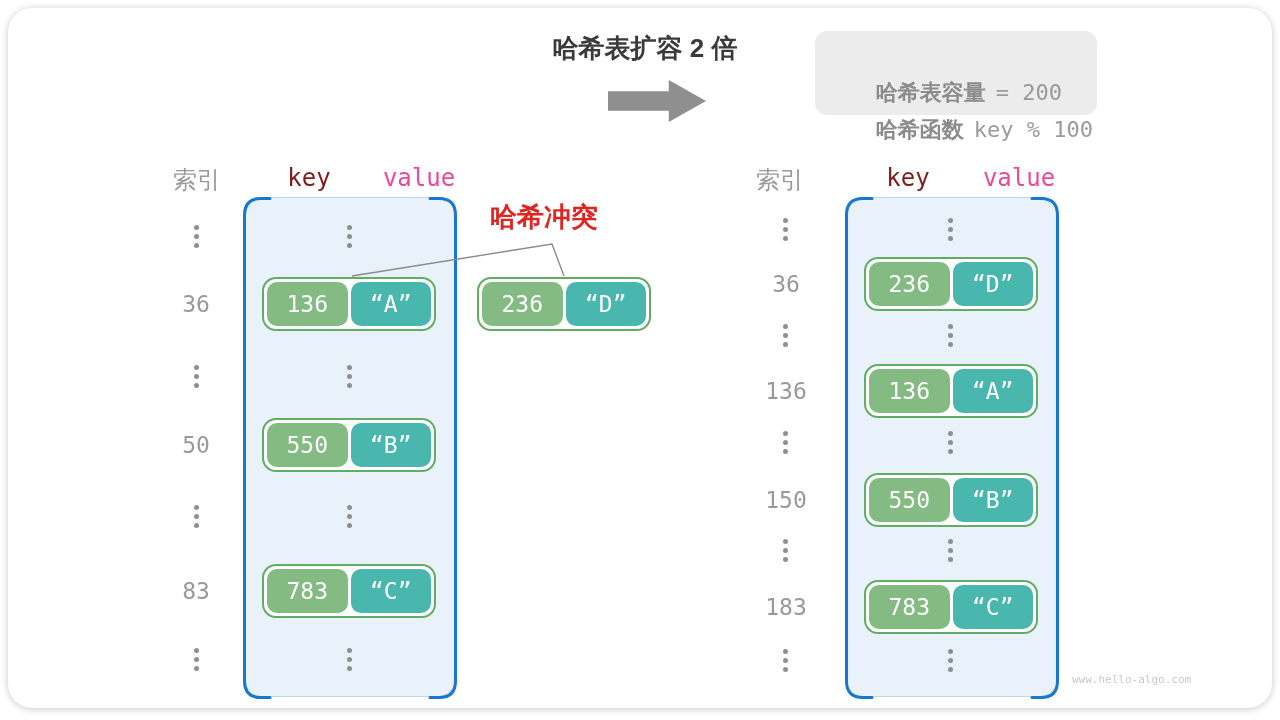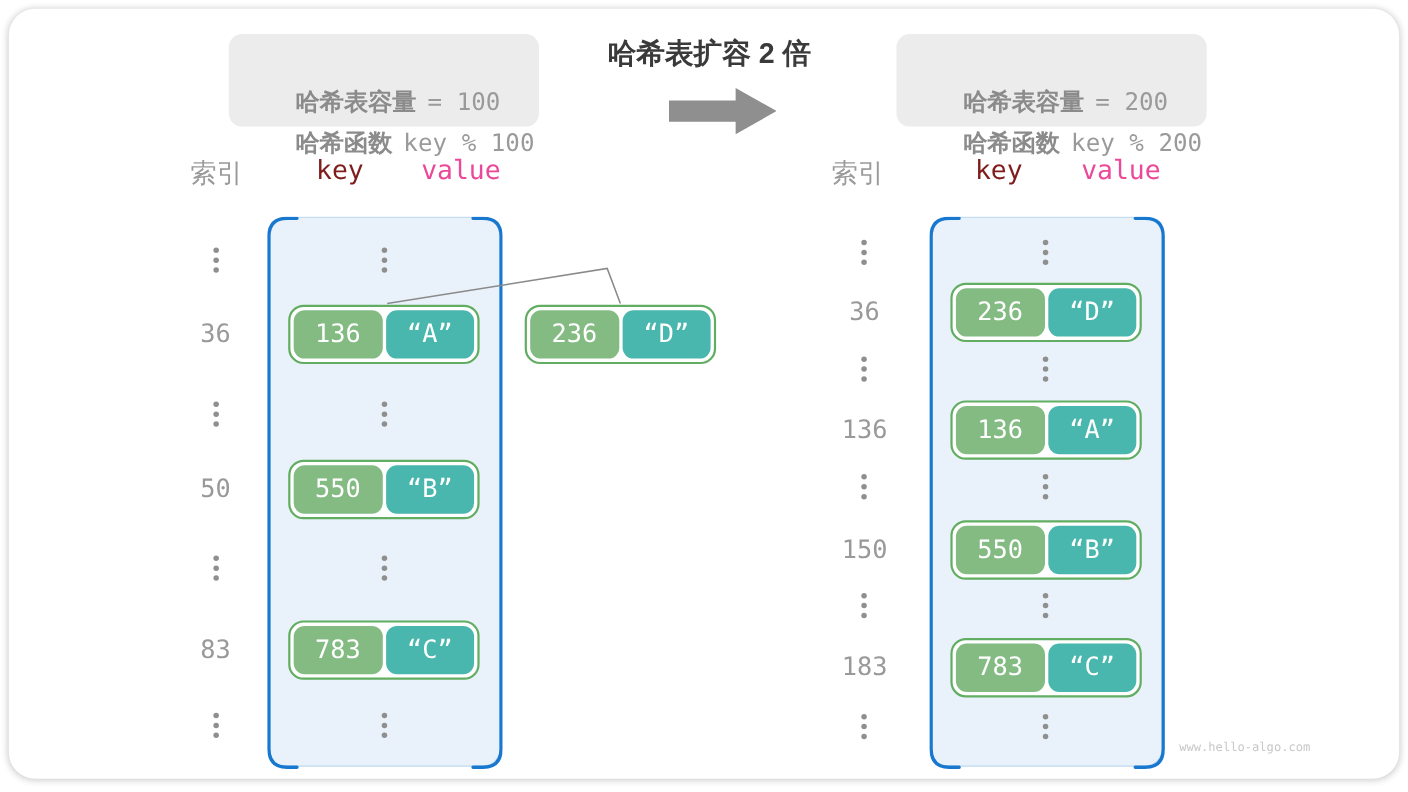--- a/index.html
+++ b/index.html
@@ -55,14 +55,6 @@
 <div class="page">
   <div class="card"></div>
 
-  <div class="infobox" style="left:208px;top:31px;">
-    <div class="inforow">
-      <span class="lbl">哈希表容量</span><span class="val">= 100</span>
-    </div>
-    <div class="inforow">
-      <span class="lbl">哈希函数</span><span class="val">key % 100</span>
-    </div>
-  </div>
 
   <div class="infobox" style="left:815px;top:31px;">
     <div class="inforow">

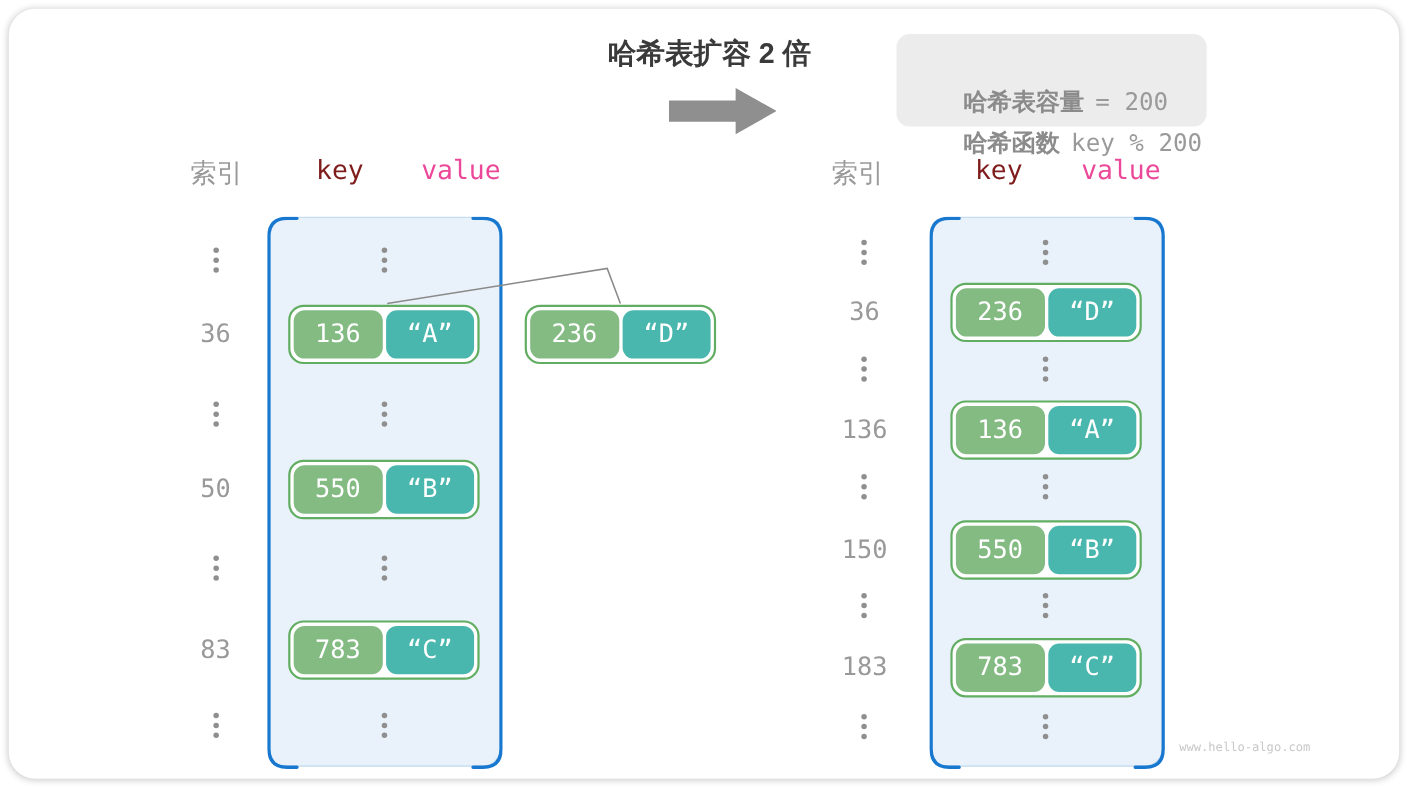--- a/index.html
+++ b/index.html
@@ -61,7 +61,7 @@
       <span class="lbl">哈希表容量</span><span class="val">= 200</span>
     </div>
     <div class="inforow">
-      <span class="lbl">哈希函数</span><span class="val">key % 200</span>
+      <span class="lbl">哈希函数</span><span class="val">key % 100</span>
     </div>
   </div>
 

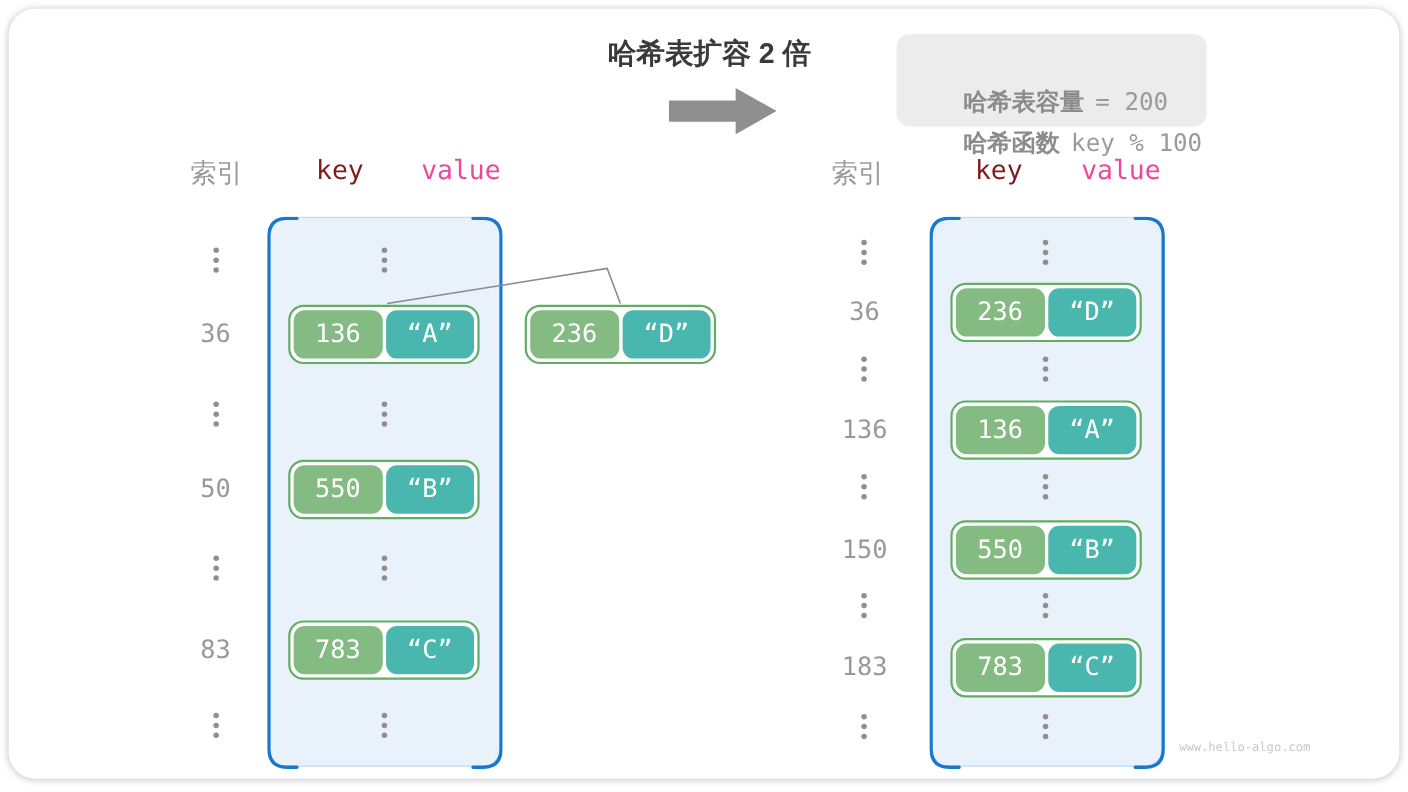--- a/index.html
+++ b/index.html
@@ -19,7 +19,7 @@
   .arrow{position:absolute;left:608px;top:80px;width:98px;height:42px;background:#8f8f8f;
          clip-path:polygon(0 27%,62% 27%,62% 0,100% 50%,62% 100%,62% 73%,0 73%);}
   
-  .hdr{position:absolute;top:141px;width:80px;text-align:center;font-size:24px;}
+  .hdr{position:absolute;top:164px;width:80px;text-align:center;font-size:24px;}
   .hdr.cjk{color:#9a9a9a;}
   .hdr.mono{font-family:"DejaVu Sans Mono", monospace;}
   .hdr.key{color:#7f1d1d;}

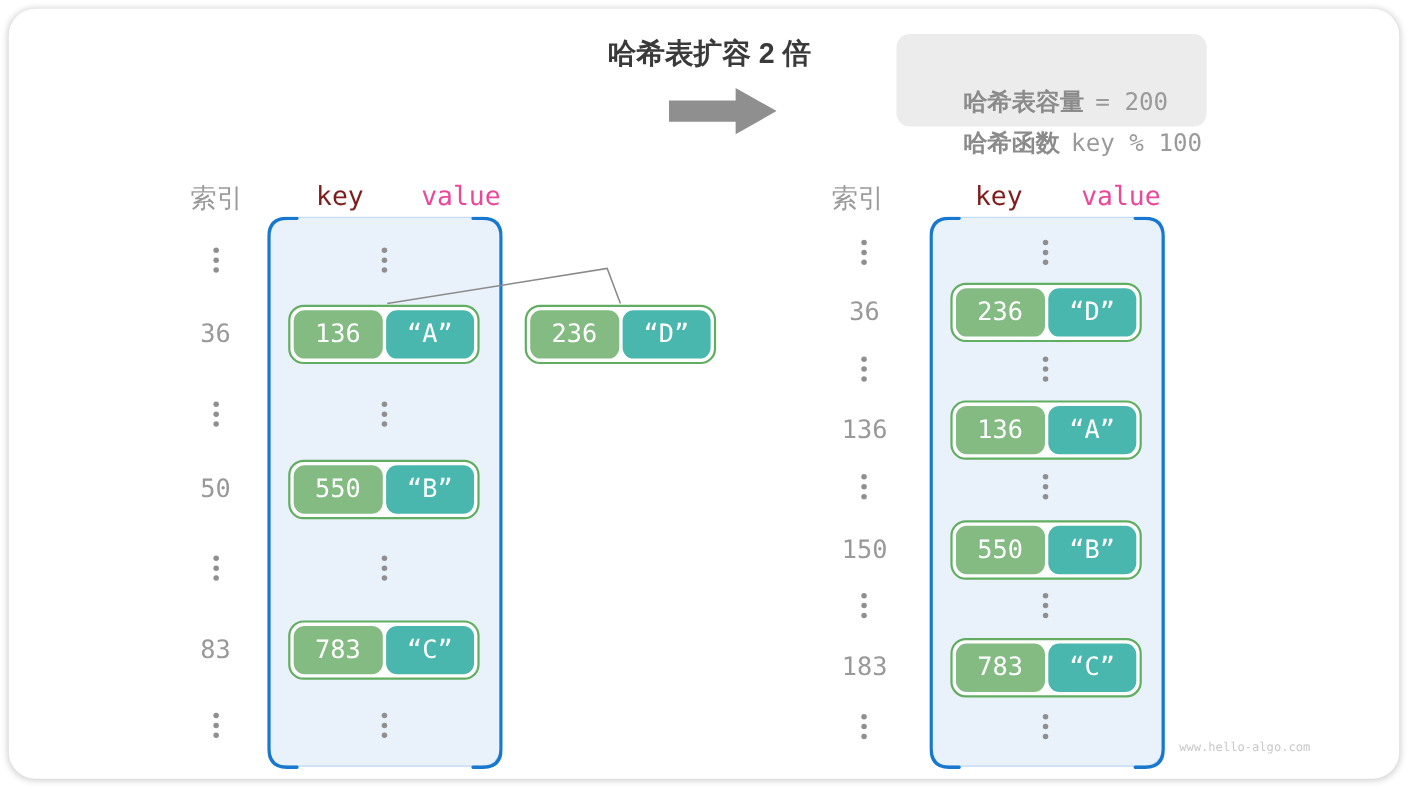--- a/index.html
+++ b/index.html
@@ -150,6 +150,7 @@
   <svg class="lines" width="1280" height="720" viewBox="0 0 1280 720">
     <path d="M352 276 L552 244 L564 276" fill="none" stroke="#8a8a8a" stroke-width="1.4"></path>
   </svg>
+  <div class="collision-label">哈希冲突</div>
   <div class="pair" style="left:477px;top:277px;">
     <div class="kbox">236</div>
     <div class="vbox">“D”</div>

